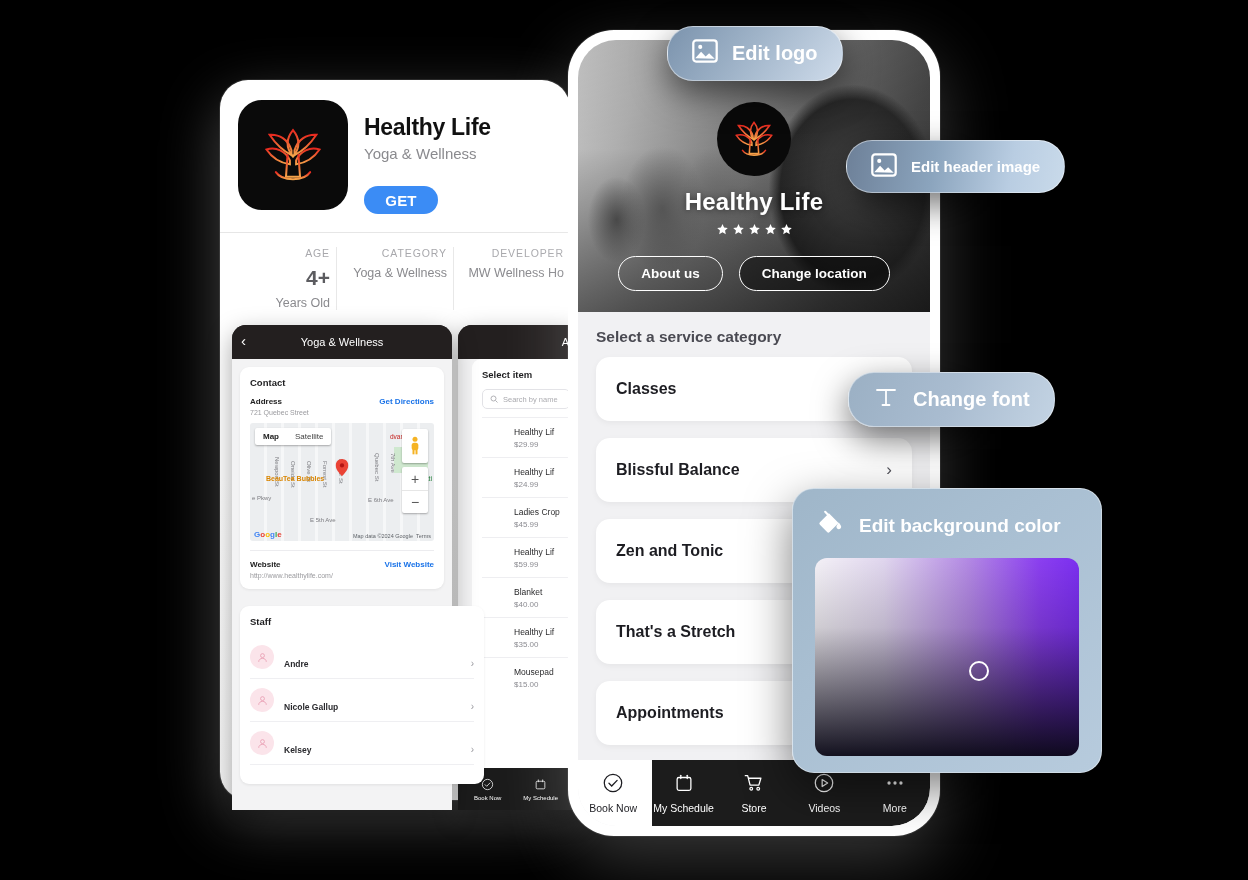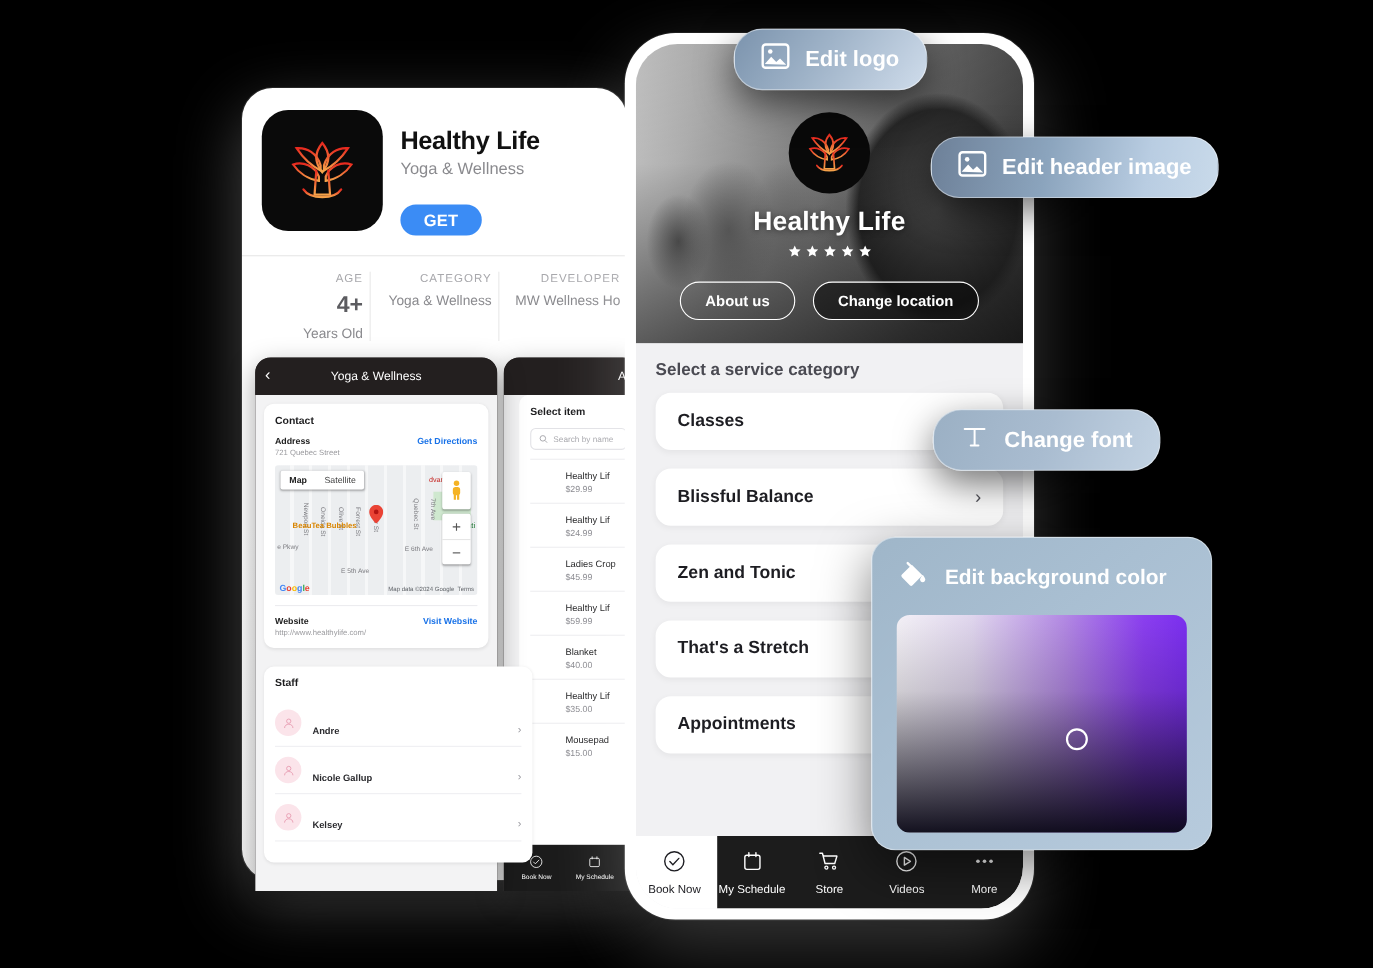--- a/index.html
+++ b/index.html
@@ -211,7 +211,7 @@
     justify-content:center;
   }
   #pill-header {
-    left:846px; top:124px; font-size:20px;
+    left:846px; top:140px; font-size:15px;
     background:linear-gradient(100deg,#6d8098 0%,#8ba4bd 40%,#b9cde2 75%,#c9daea 100%);
   }
   #pill-font {

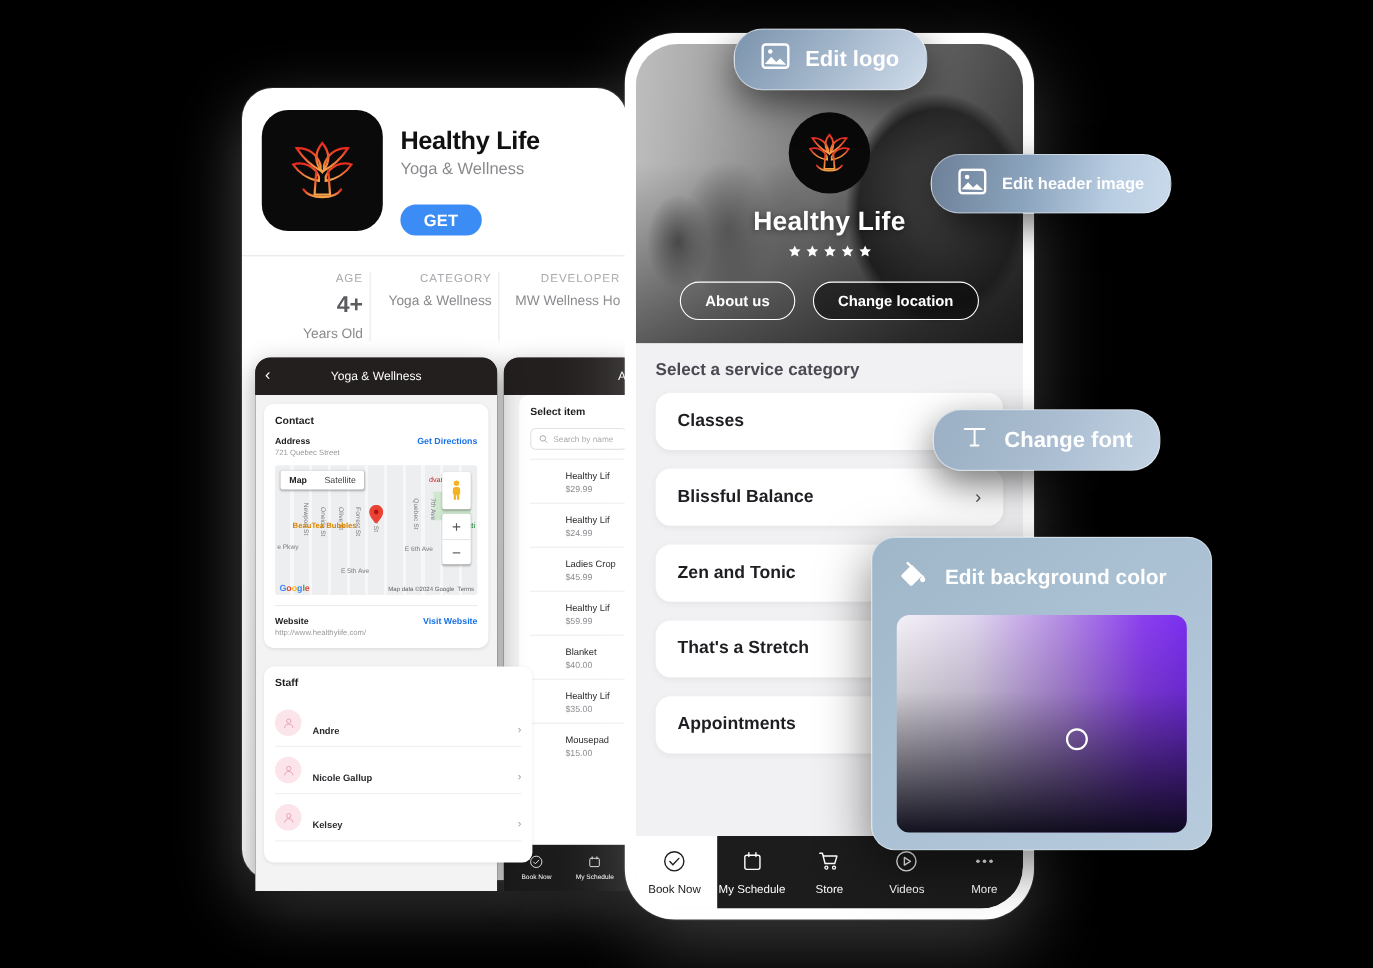--- a/index.html
+++ b/index.html
@@ -175,7 +175,7 @@
   .body { background:#f1f1f3; padding:16px 18px 0 18px; height:calc(100% - 272px); }
   .body-title { font-size:15.5px; font-weight:700; color:#4a4a52; margin-bottom:11px; }
   .cat {
-    background:#fff; border-radius:14px; height:52px; margin-bottom:17px;
+    background:#fff; border-radius:14px; height:64px; margin-bottom:17px;
     display:flex; align-items:center; justify-content:space-between; padding:0 20px;
     box-shadow:0 2px 6px rgba(0,0,0,.05); cursor:pointer;
   }

